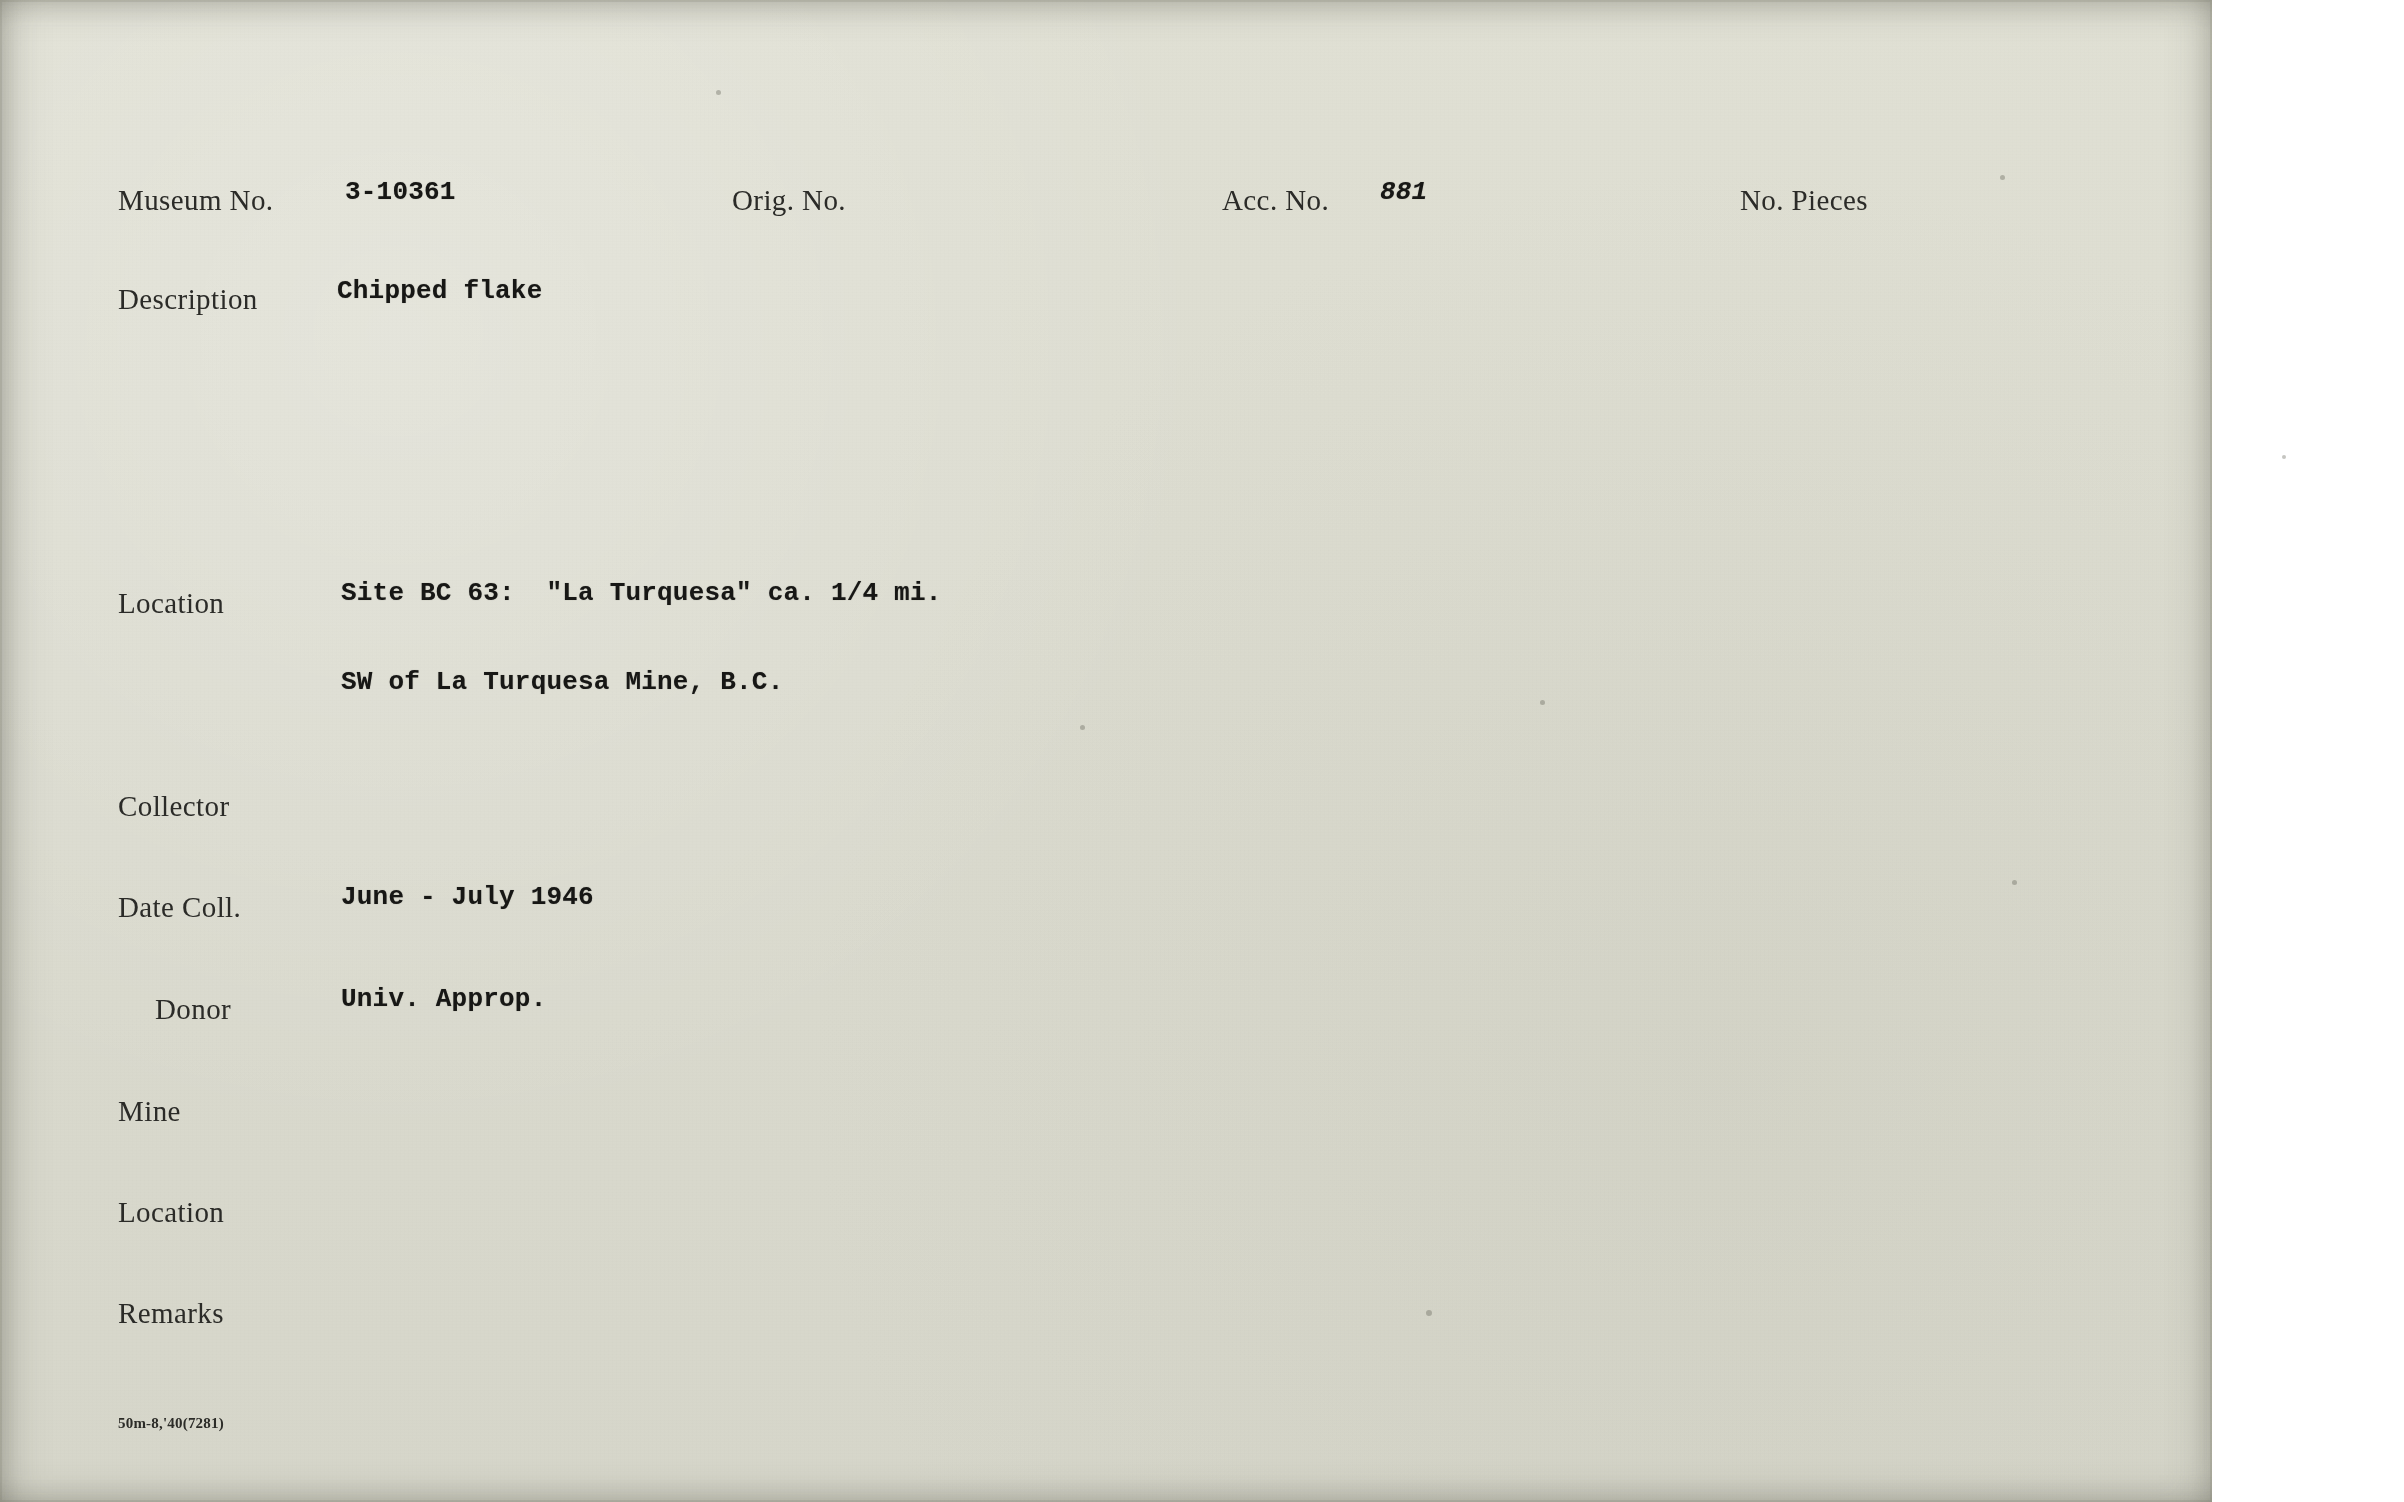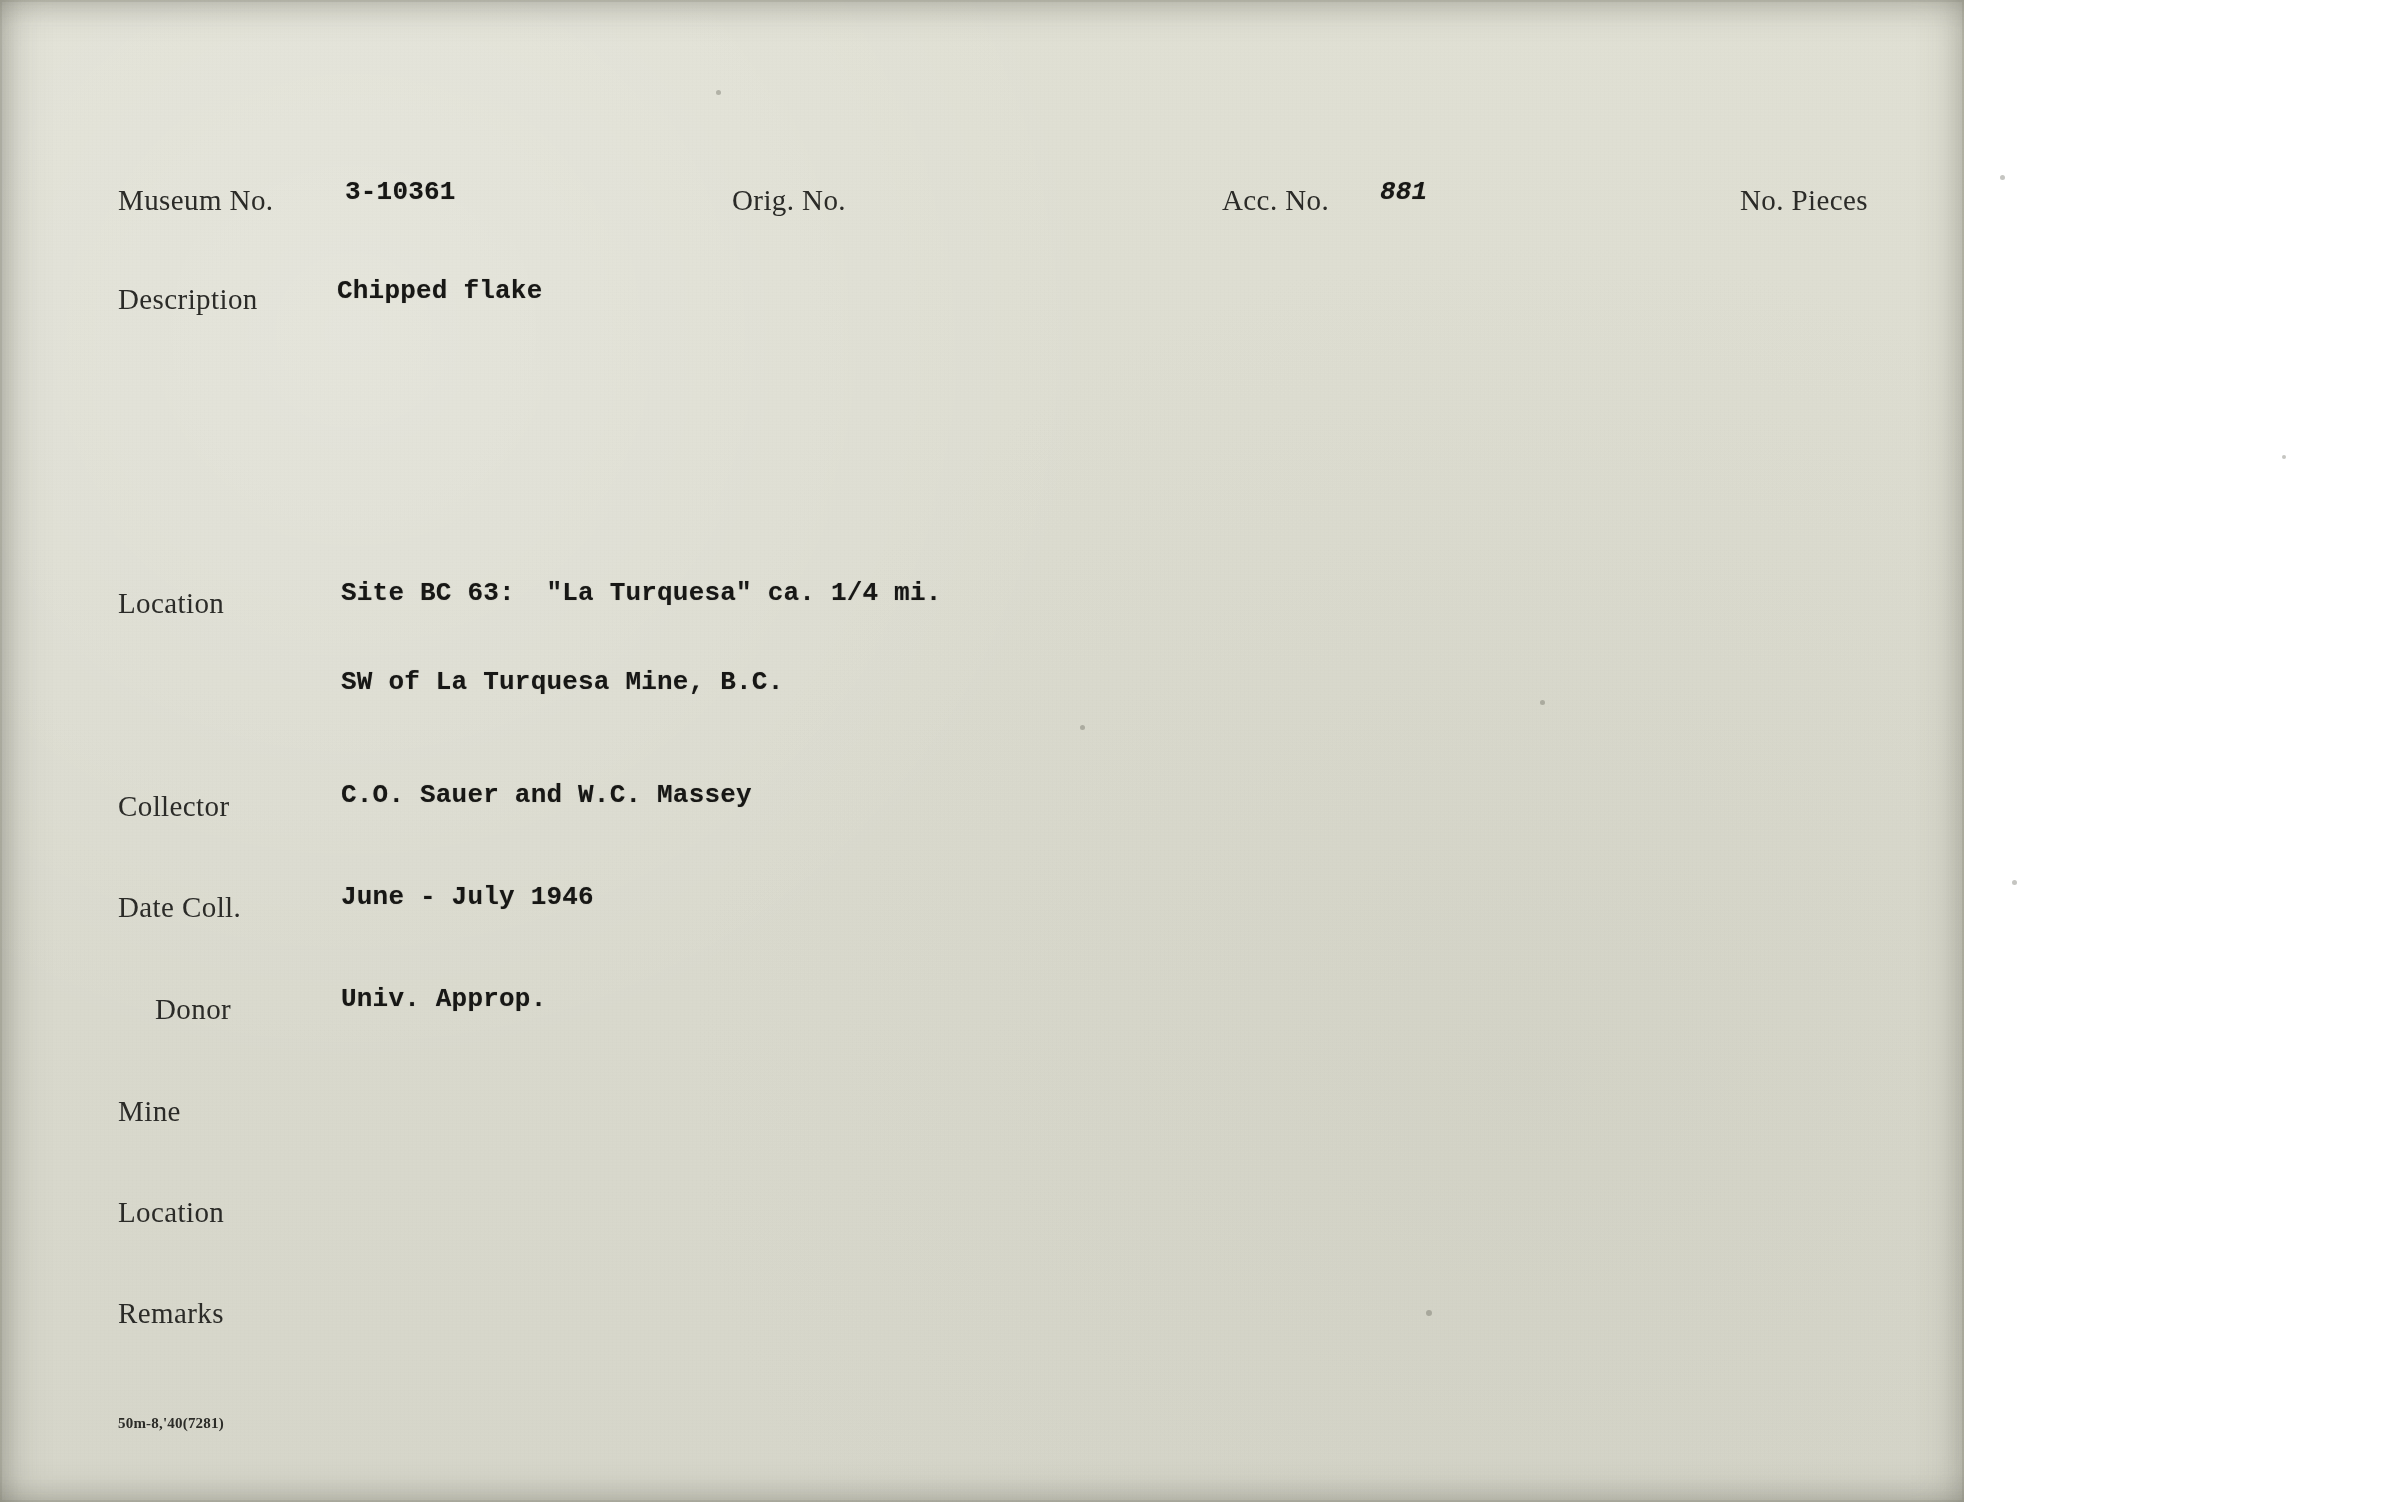--- a/index.html
+++ b/index.html
@@ -19,7 +19,7 @@
     position: absolute;
     left: 0;
     top: 0;
-    width: 1964px;
+    width: 2212px;
     height: 1502px;
     background: #dcdcd0;
     background-image:

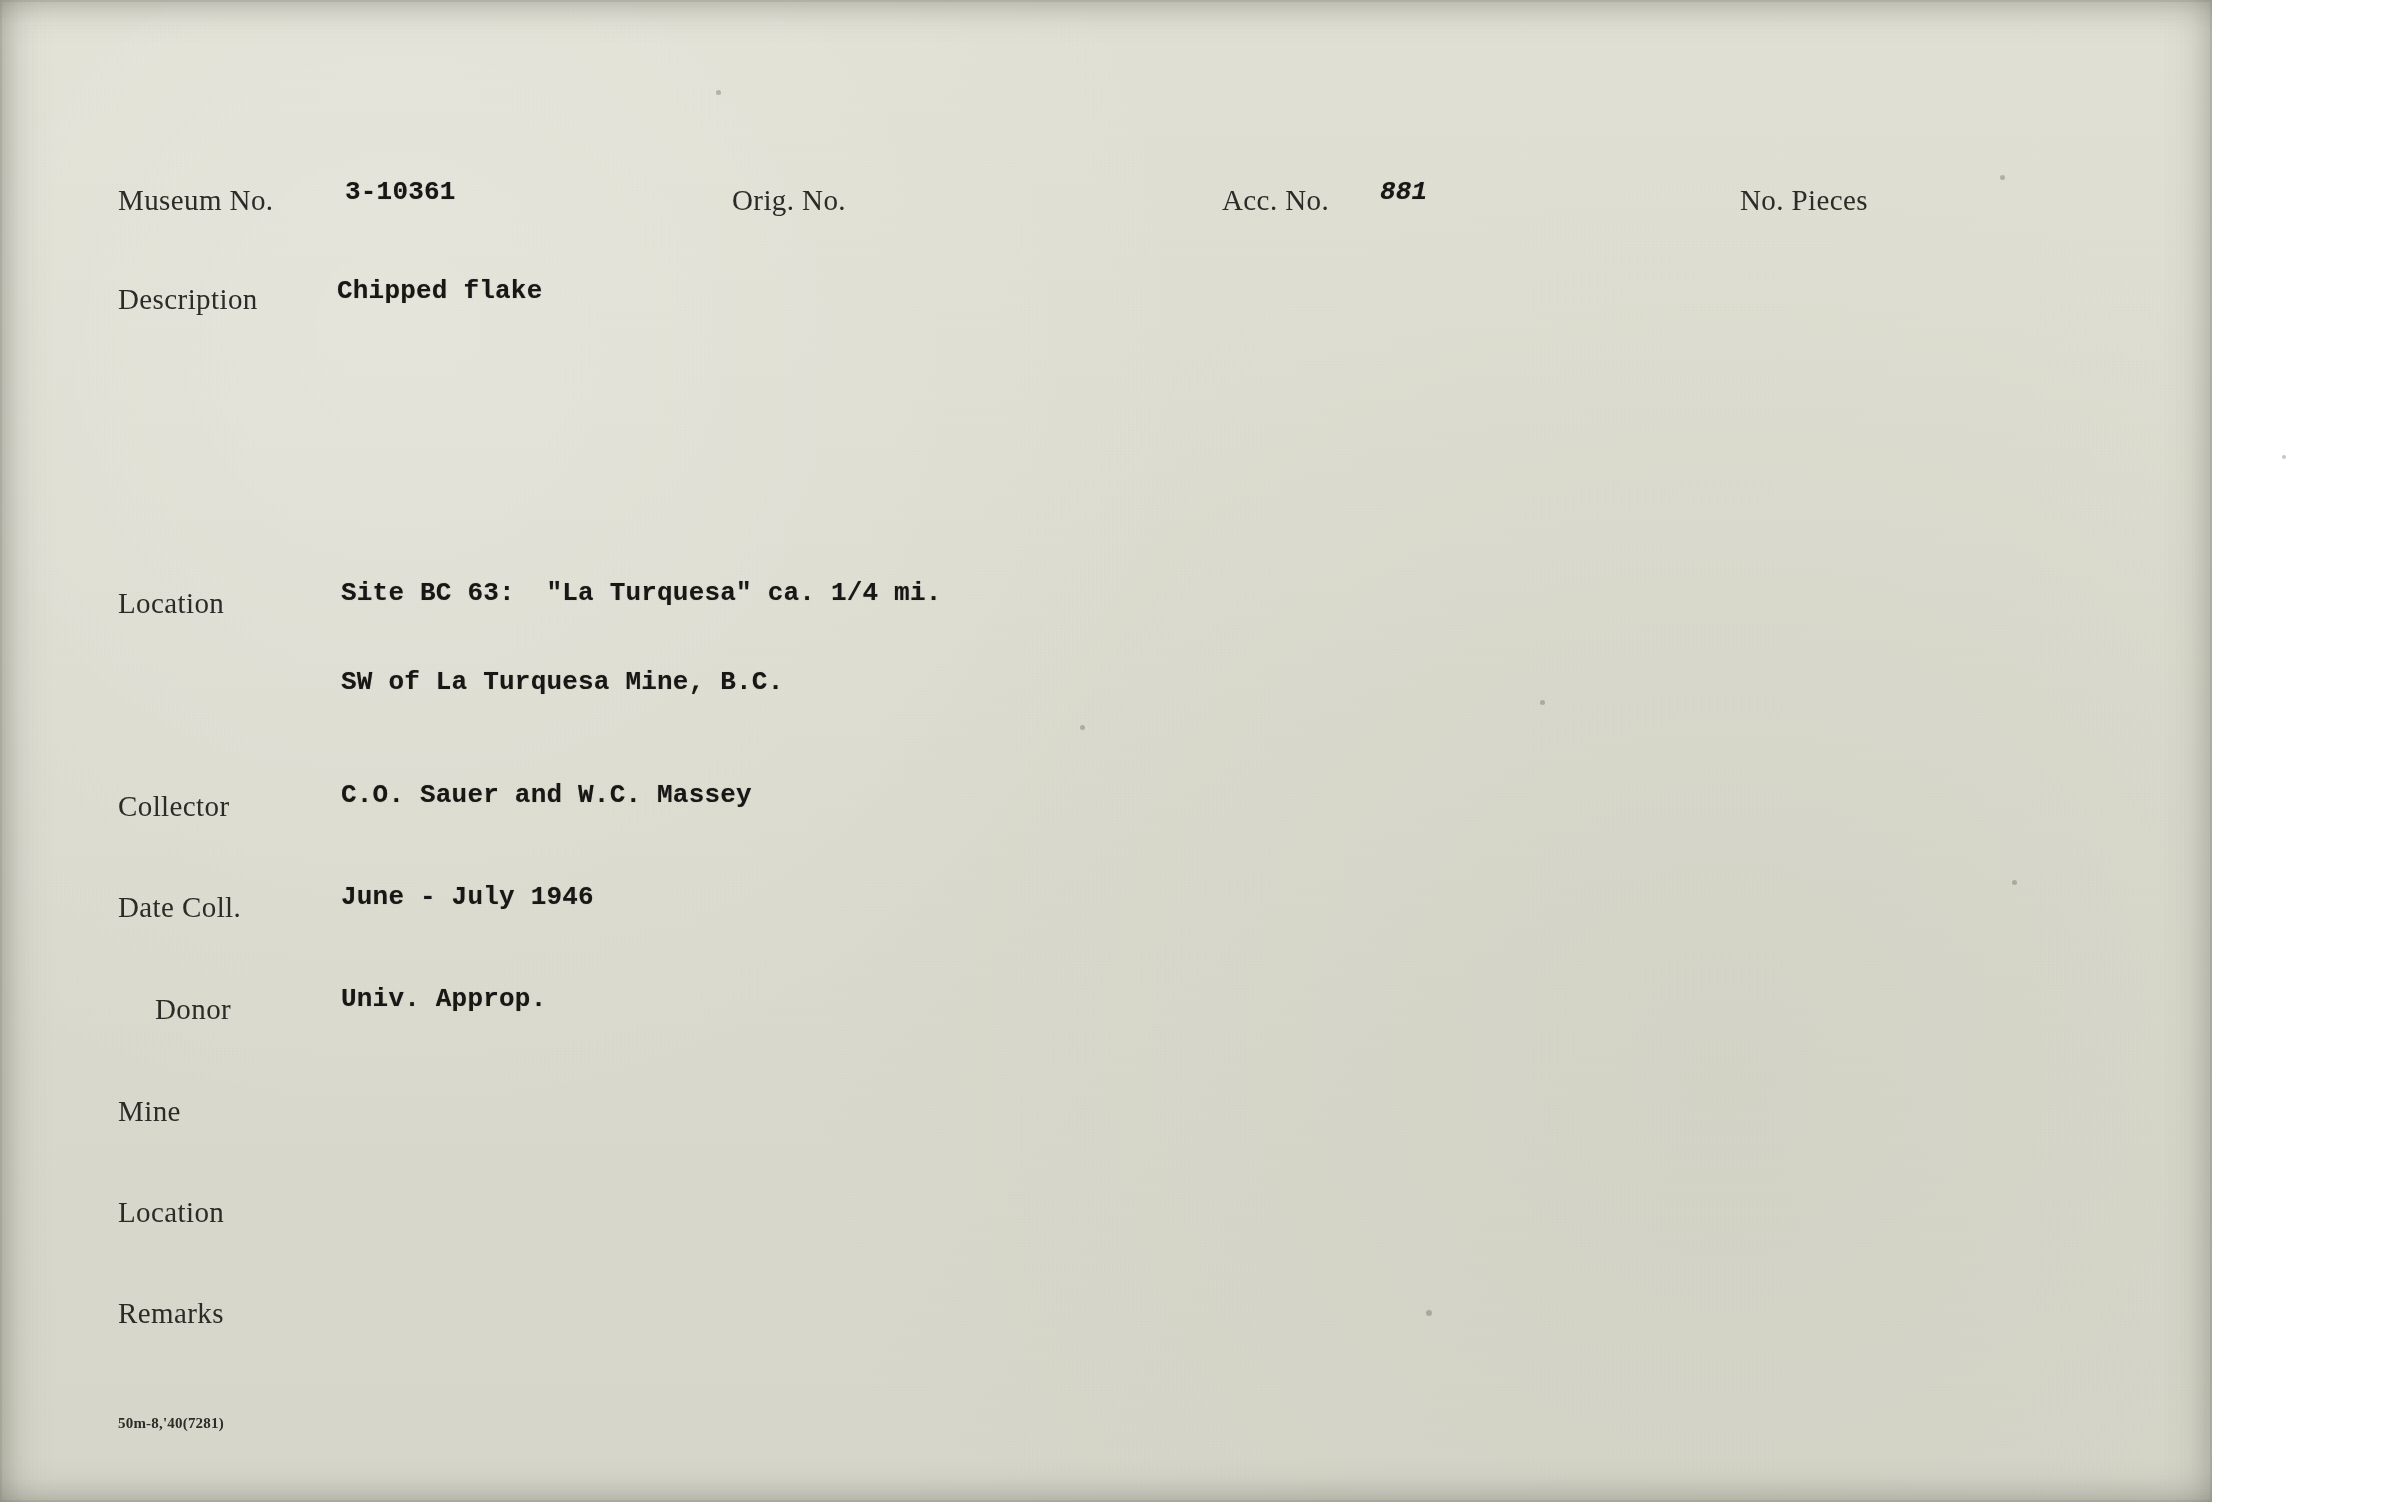--- a/index.html
+++ b/index.html
@@ -119,7 +119,6 @@
   <div class="typed" style="left:341px; top:627px;margin-top:40px;">SW of La Turquesa Mine, B.C.</div>
 
   <div class="label" style="left:118px; top:790px;">Collector</div>
-  <div class="typed" style="left:341px; top:780px;">C.O. Sauer and W.C. Massey</div>
 
   <div class="label" style="left:118px; top:891px;">Date Coll.</div>
   <div class="typed" style="left:341px; top:882px;">June - July 1946</div>

